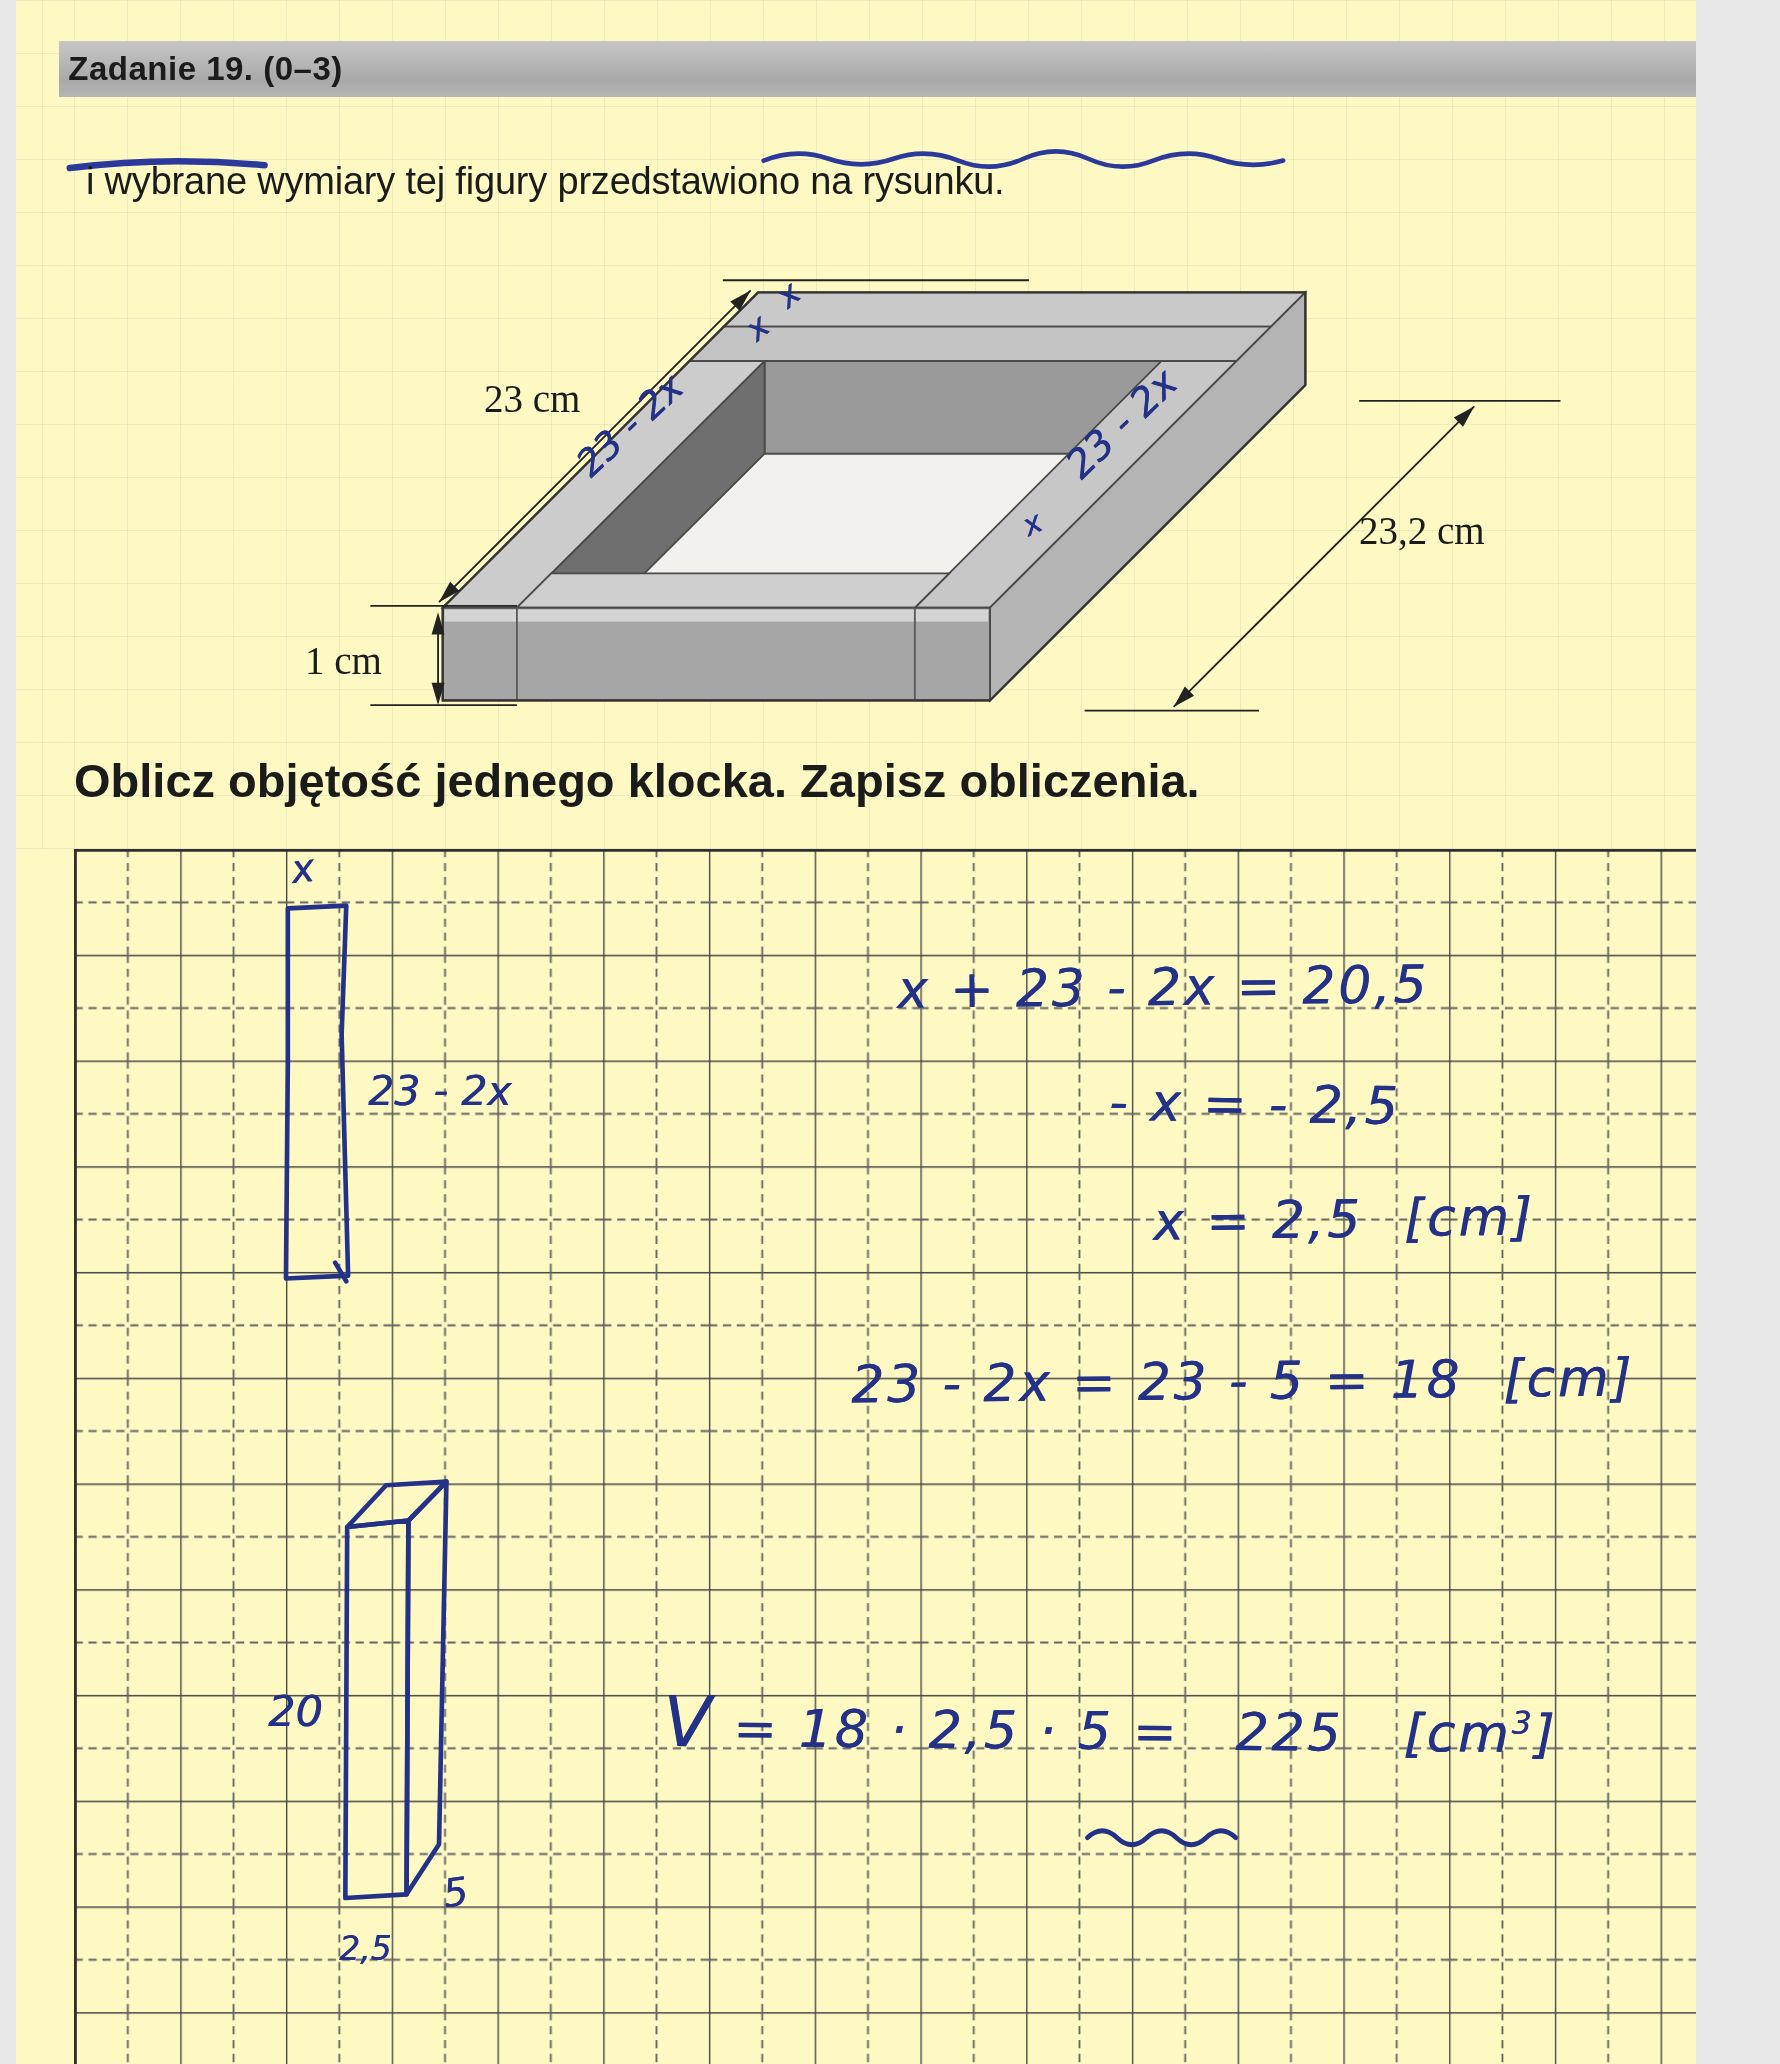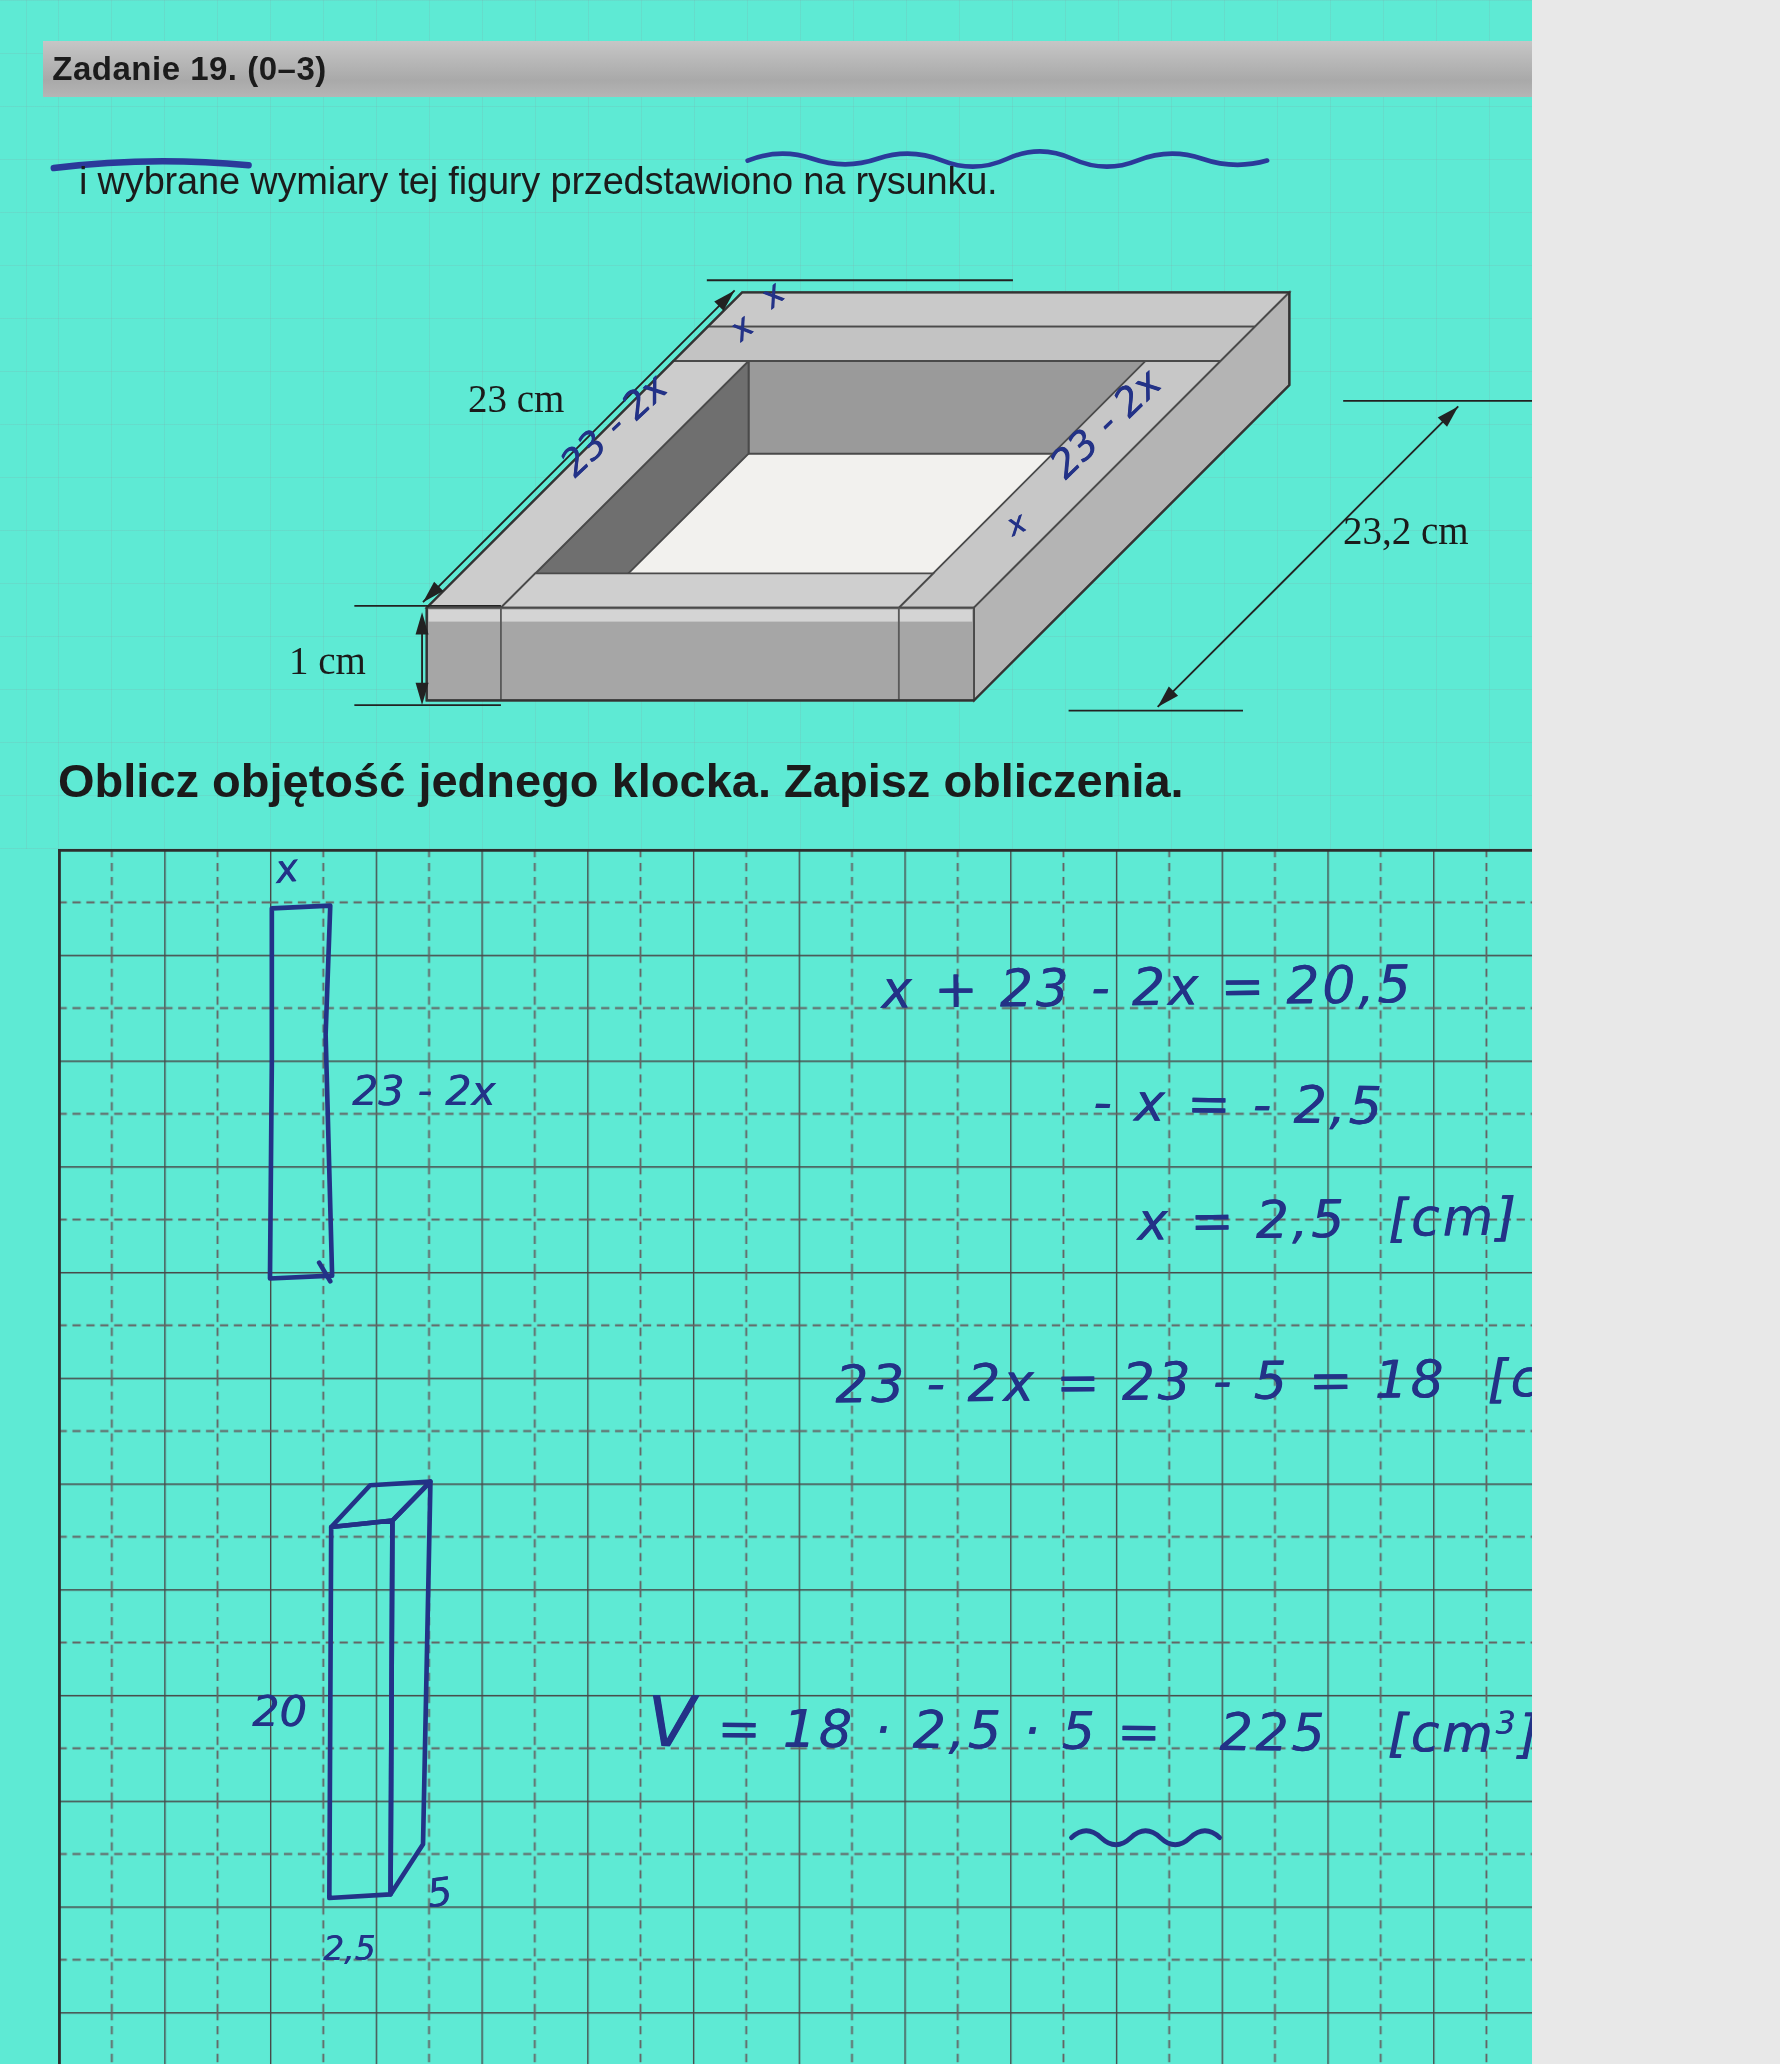--- a/index.html
+++ b/index.html
@@ -3,8 +3,8 @@
 <meta charset="utf-8">
 <style>
   html,body{margin:0;padding:0;background:#e8e8e8;}
-  .page{position:relative;width:1532px;height:2065px;background:#5eead4;overflow:hidden;
-        font-family:"Liberation Sans",sans-serif;color:#1b1b1b;}
+  .page{position:relative;width:1680px;height:2065px;background:#fef9c3;overflow:hidden;
+        font-family:"Liberation Sans",sans-serif;color:#1b1b1b;margin-left:16px;}
   .abs{position:absolute;white-space:nowrap;}
   
   .faint-grid{left:0;top:0;width:1781px;height:849px;

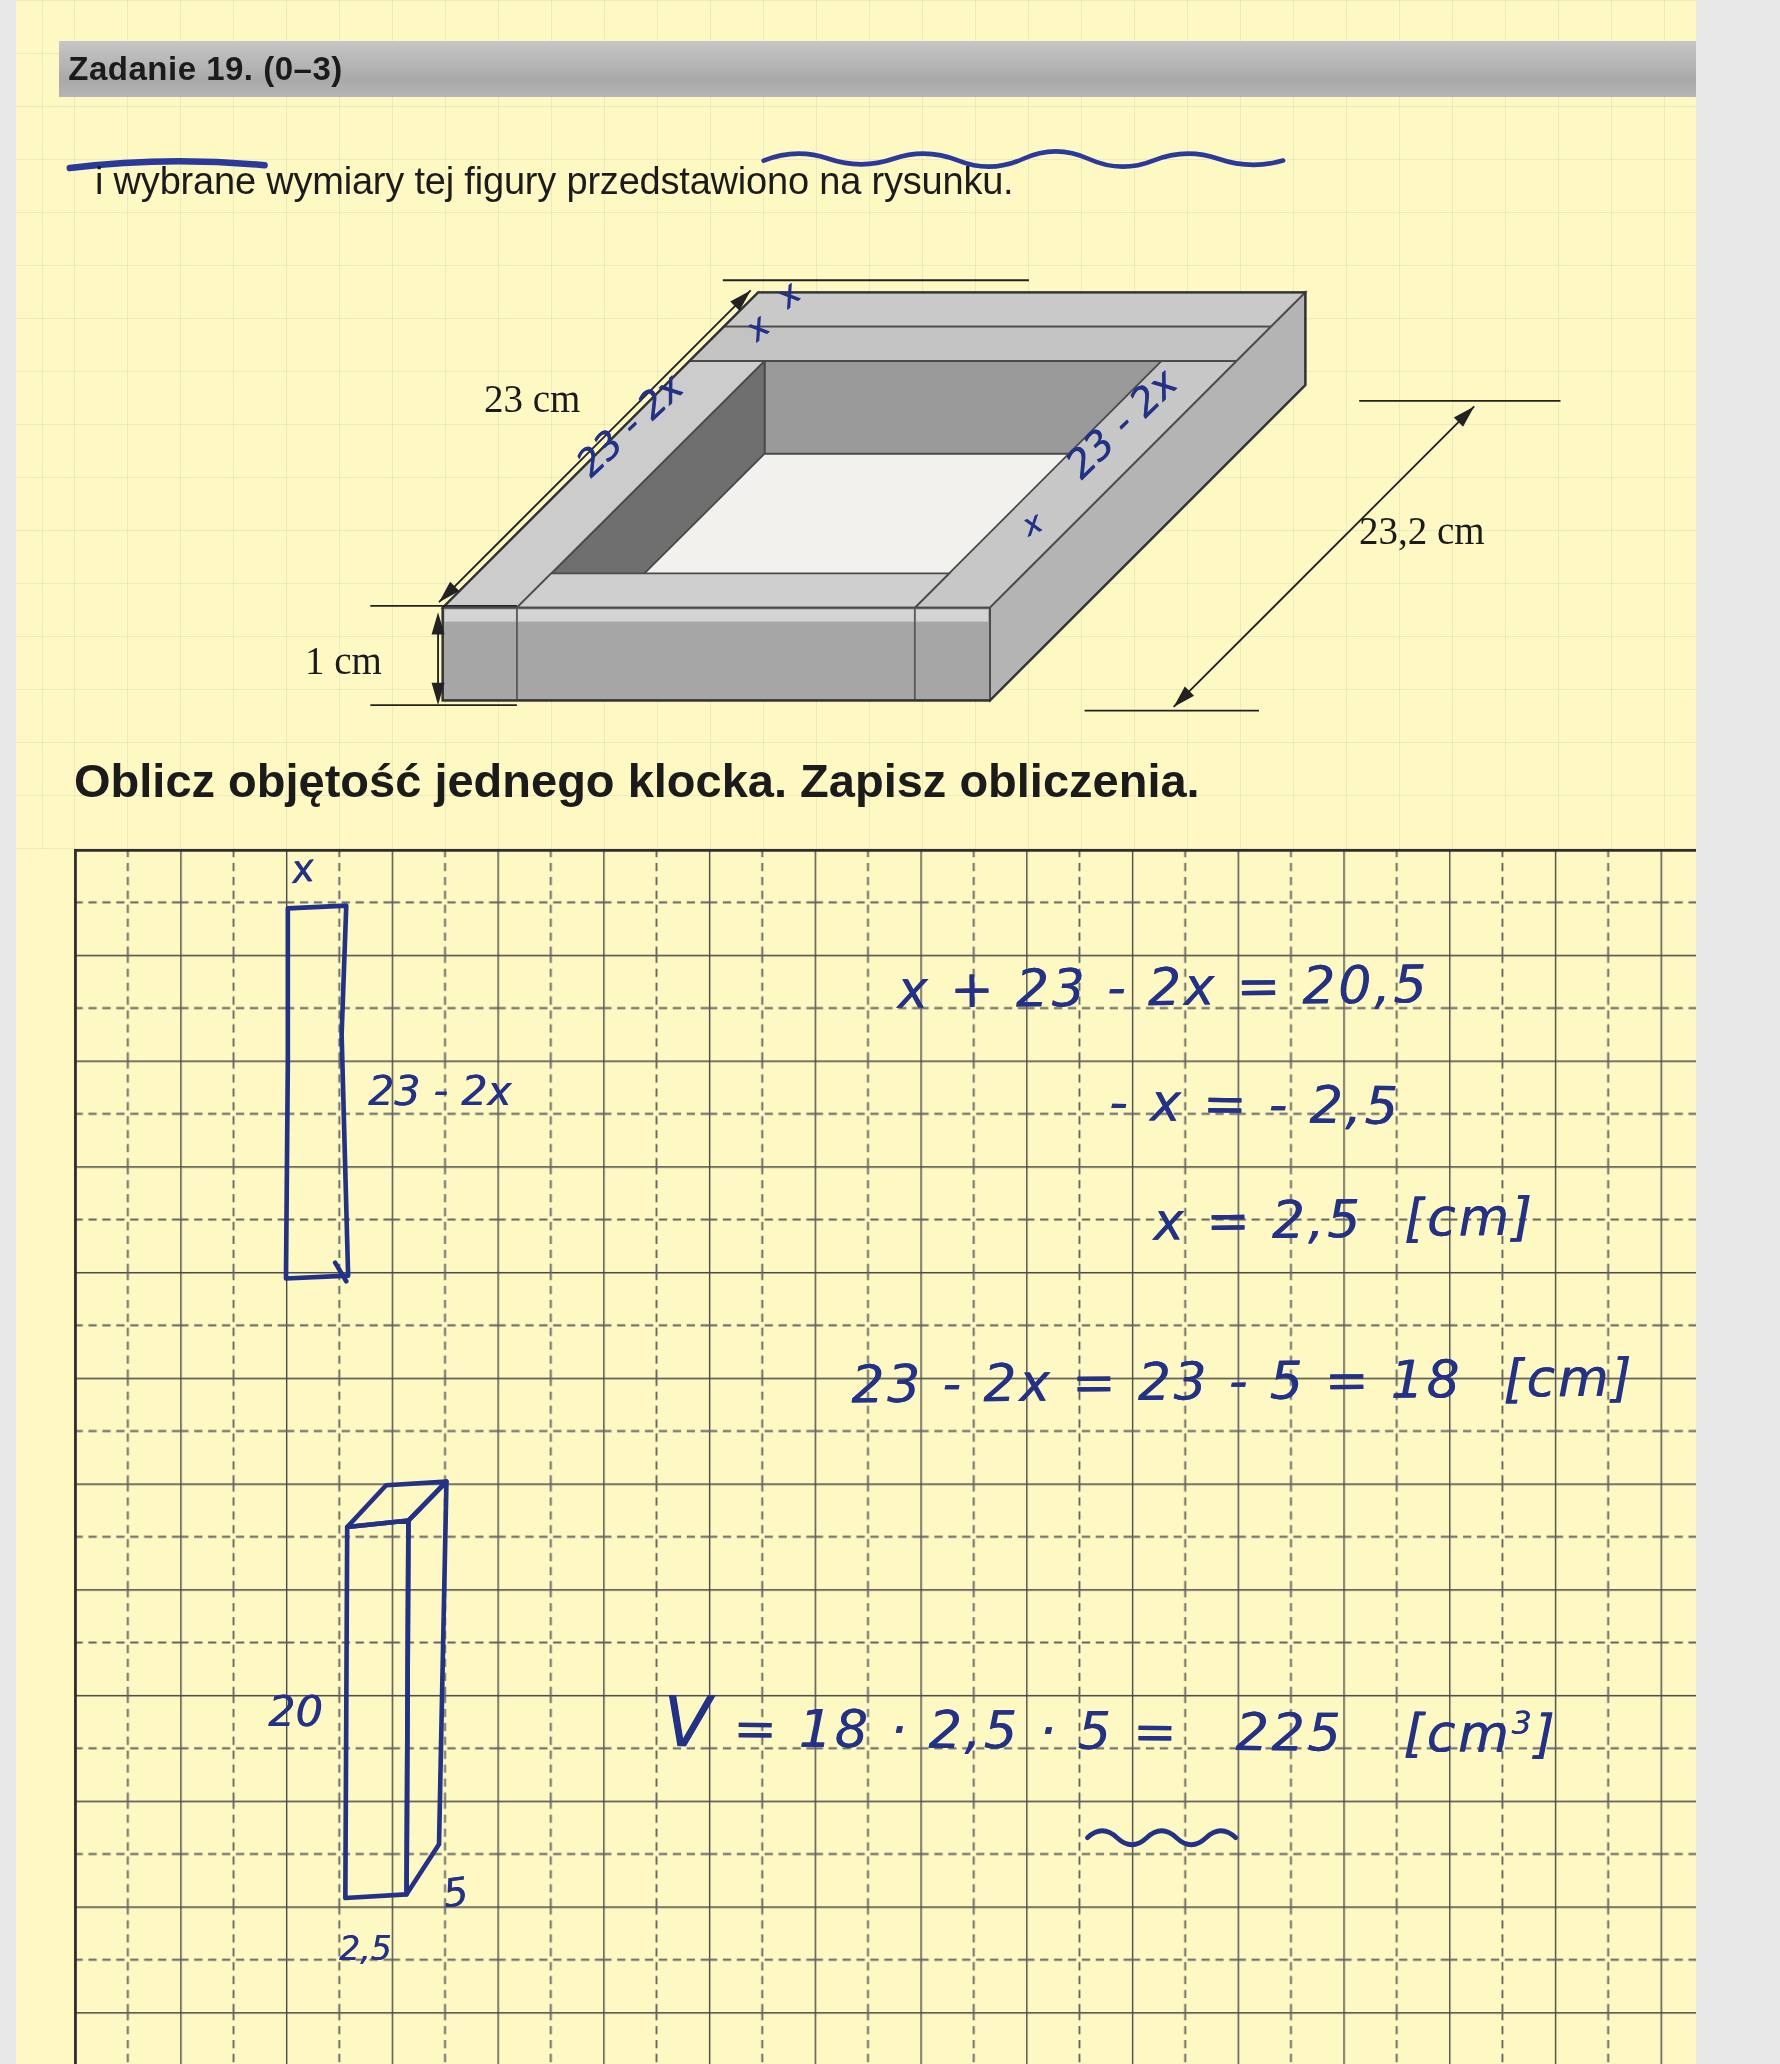--- a/index.html
+++ b/index.html
@@ -100,7 +100,7 @@
   <div class="abs header-bar">
     <span class="header-title">Zadanie 19. (0–3)</span>
   </div>
-  <div class="abs body-line" style="left:79px;top:160px">i wybrane wymiary tej figury przedstawiono na rysunku.</div>
+  <div class="abs body-line" style="left:70px;top:160px">i wybrane wymiary tej figury przedstawiono na rysunku.</div>
   <div class="abs instruction" style="left:58px;top:753px">Oblicz objętość jednego klocka. Zapisz obliczenia.</div>
 
   <div class="abs serif-dim" style="left:468px;top:376px">23 cm</div>

